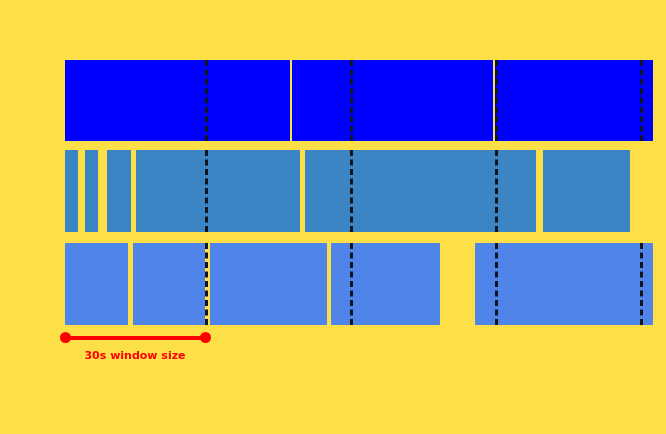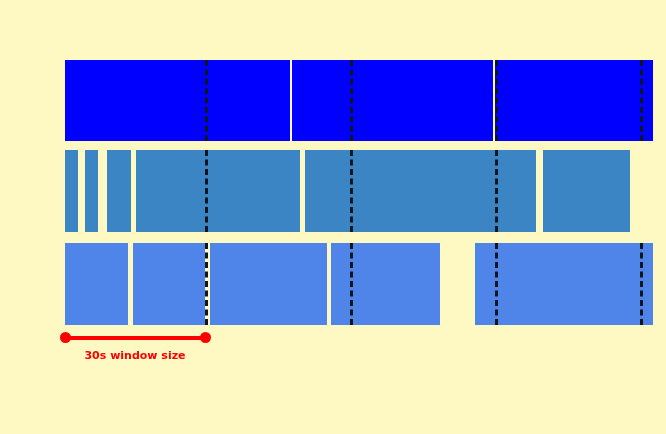--- a/index.html
+++ b/index.html
@@ -15,7 +15,7 @@
     position: relative;
     width: 666px;
     height: 434px;
-    background: #fef9c3;
+    background: #fde047;
     overflow: hidden;
   }
   .lane {

